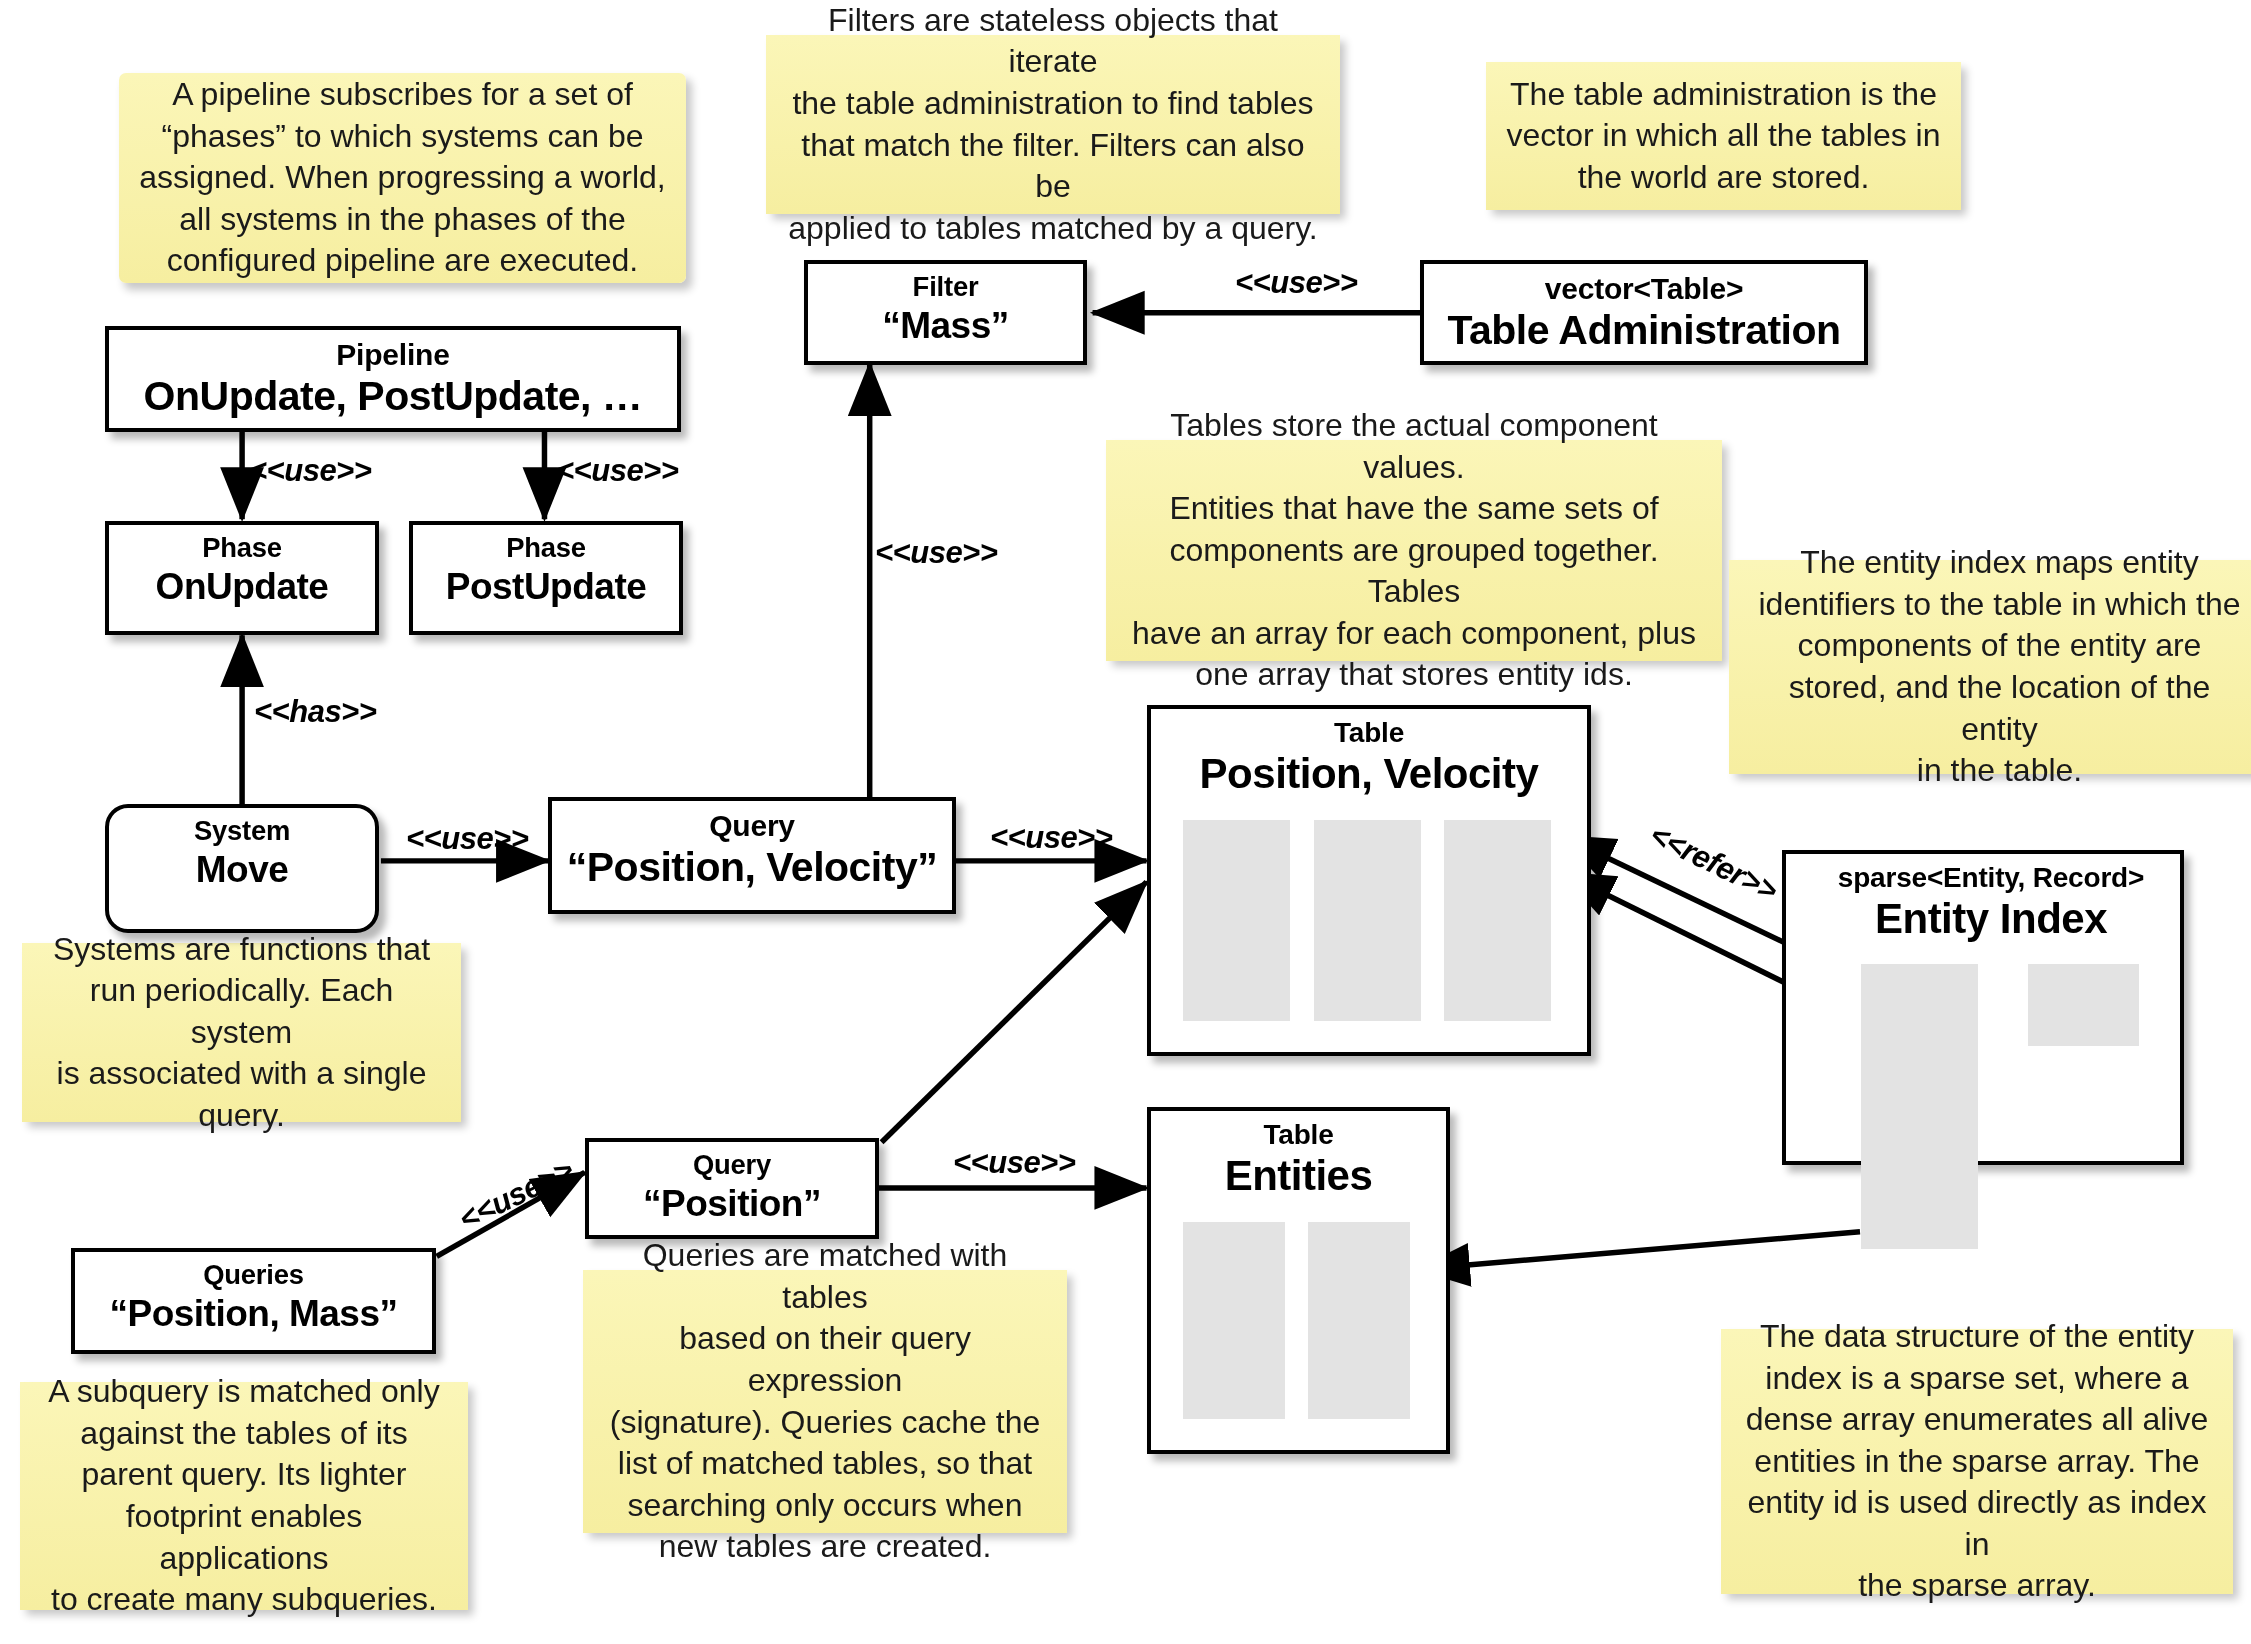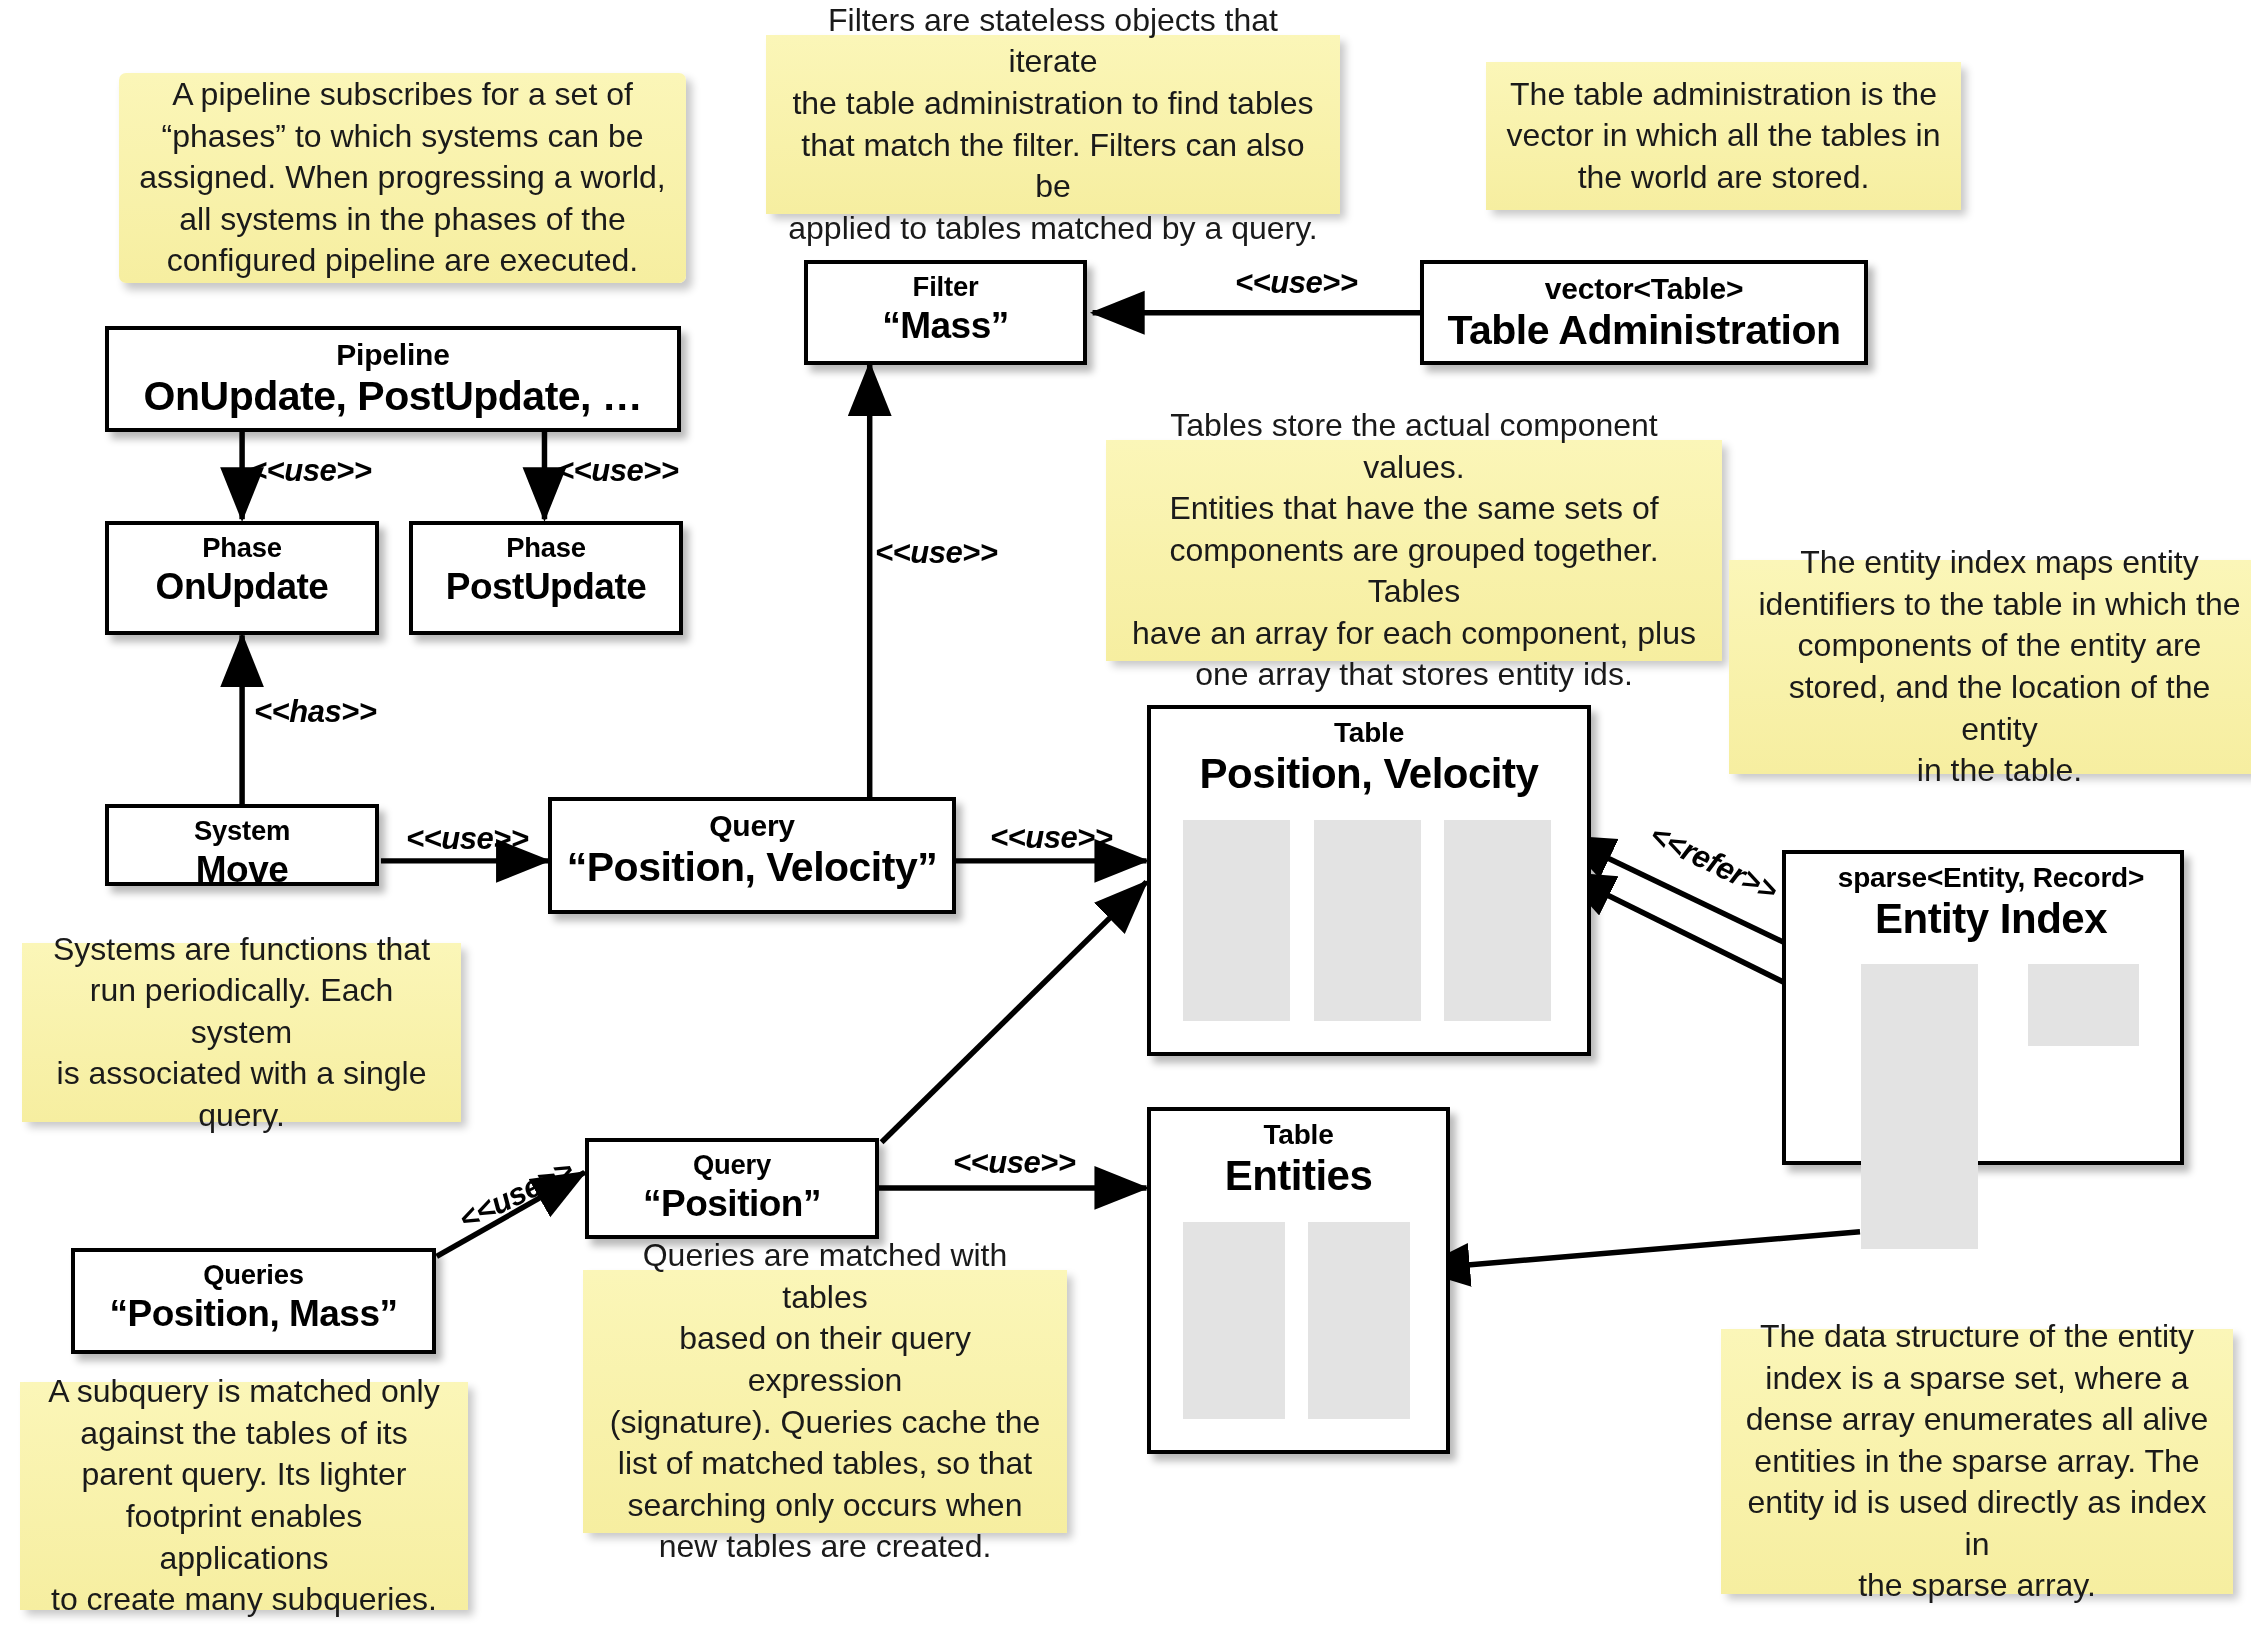--- a/index.html
+++ b/index.html
@@ -249,7 +249,7 @@
     <div class="title">PostUpdate</div>
   </div>
 
-  <div class="box small" style="left:105px; top:804px; width:274px; height:82px;">
+  <div class="box small" style="left:105px; top:804px; width:274px; height:129px;border-radius:23px;">
     <div class="stereo">System</div>
     <div class="title">Move</div>
   </div>

